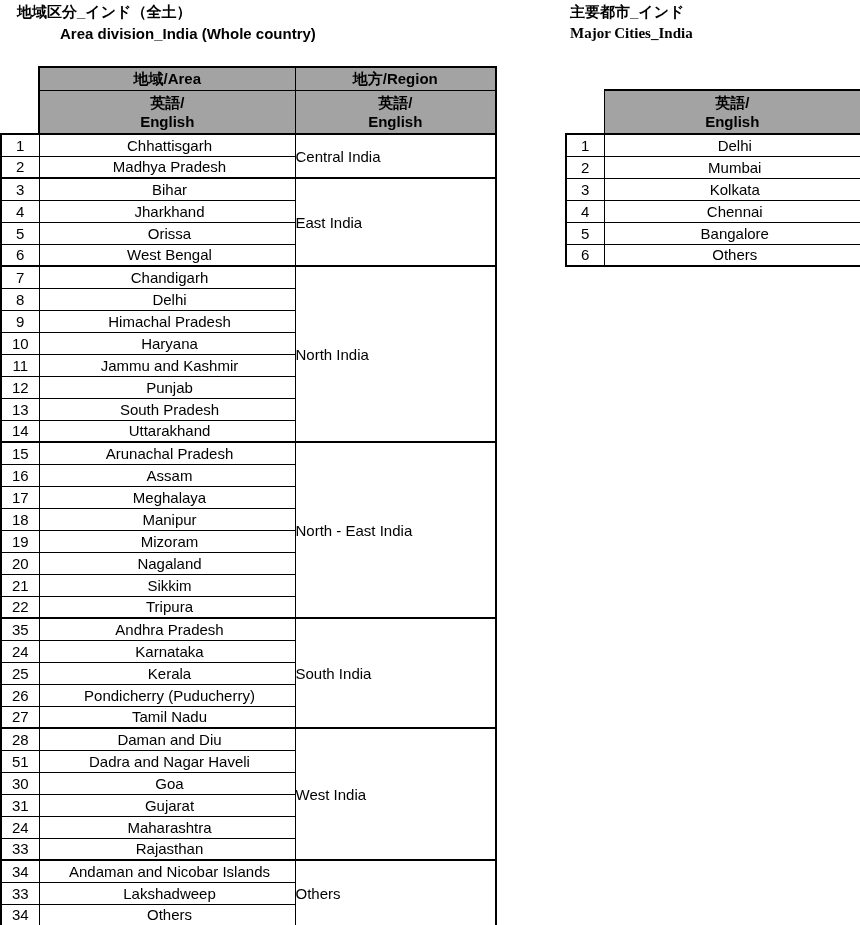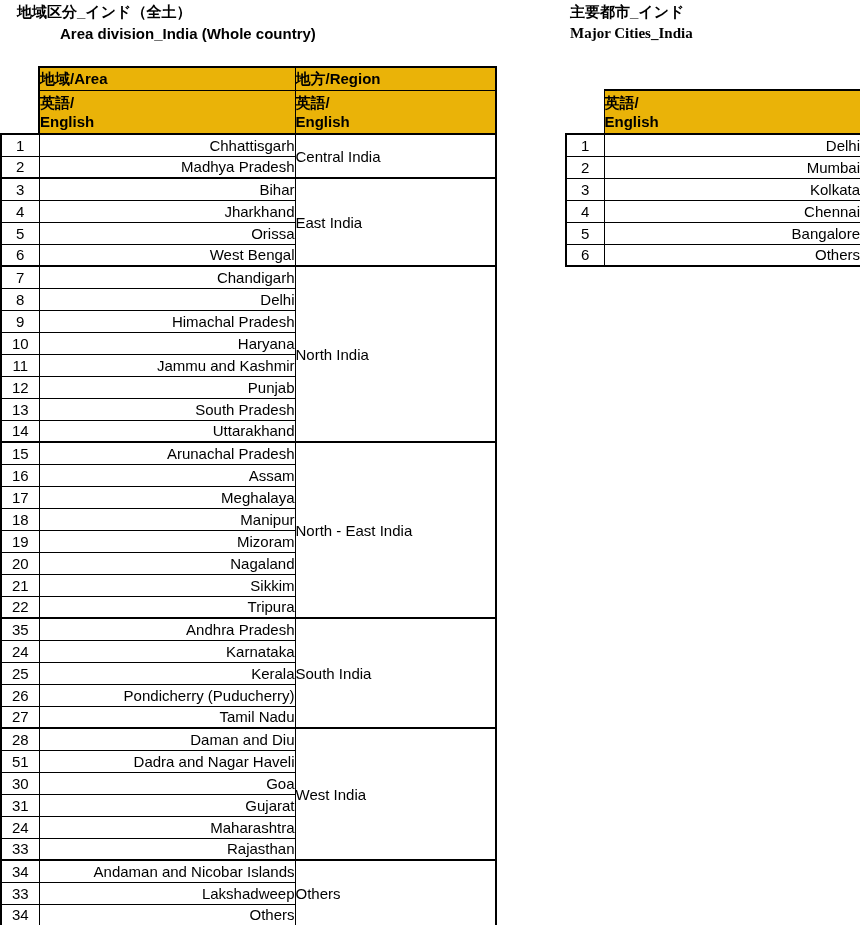--- a/index.html
+++ b/index.html
@@ -32,10 +32,10 @@
   #cities-table { left: 565px; top: 89px; width: 295px; }
 
   th.hdr {
-    background: #eab308;
+    background: #a3a3a3;
     border: 1px solid #000;
     font-weight: bold;
-    text-align: left;
+    text-align: center;
     vertical-align: middle;
     white-space: pre-line;
   }

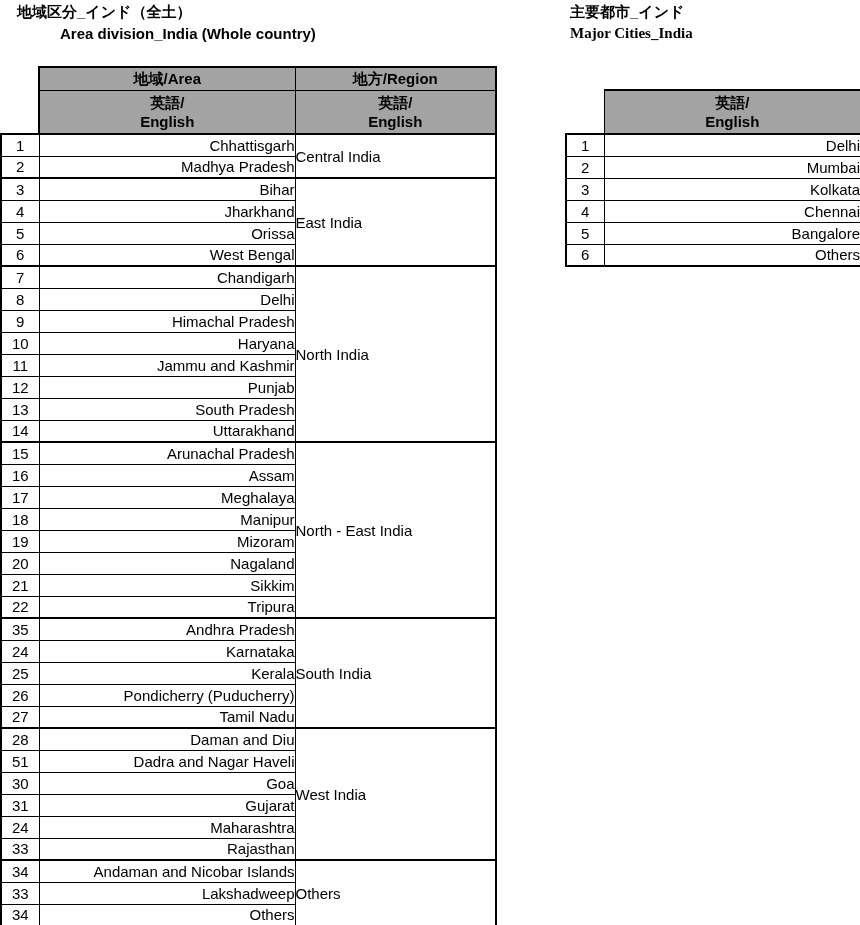--- a/index.html
+++ b/index.html
@@ -51,7 +51,7 @@
     vertical-align: middle;
   }
   td.num  { text-align: center; }
-  td.name { text-align: right; padding-left: 5px; white-space: nowrap; }
+  td.name { text-align: center; padding-left: 5px; white-space: nowrap; }
   td.region { text-align: left; }
 
   .bt2 { border-top: 2px solid #000 !important; }

